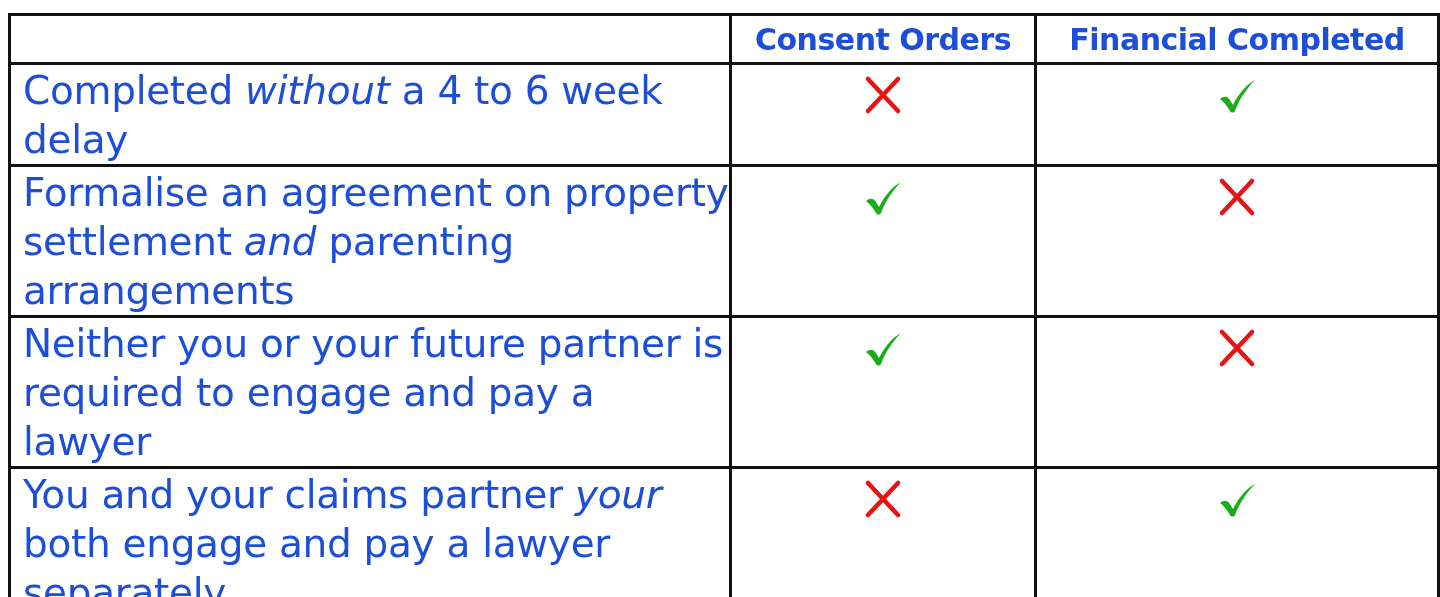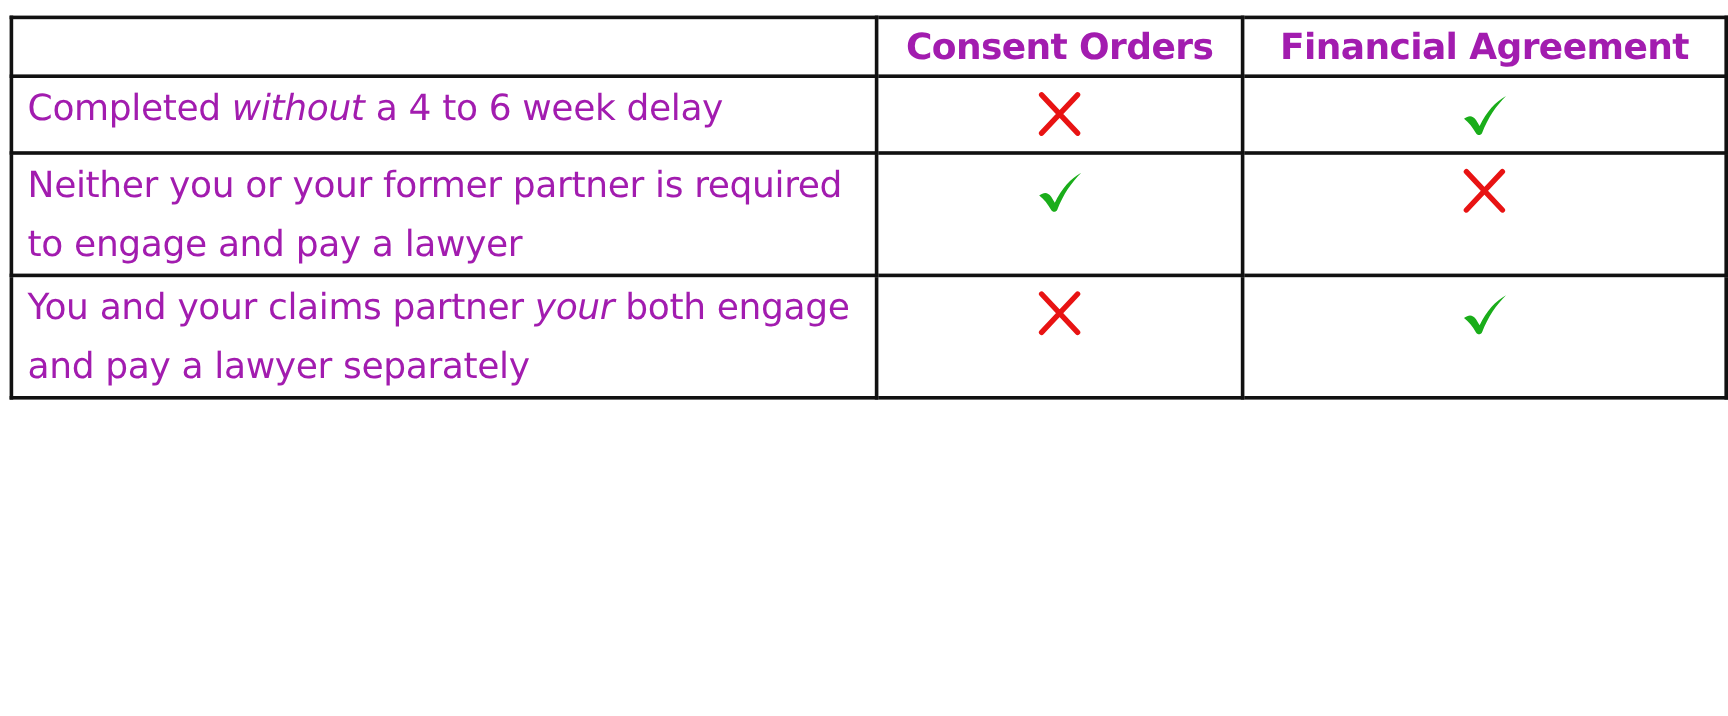--- a/index.html
+++ b/index.html
@@ -5,7 +5,7 @@
   html,body{margin:0;padding:0;background:#fff;}
   body{width:1440px;height:597px;position:relative;overflow:hidden;font-family:"DejaVu Sans","Liberation Sans",sans-serif;}
   table{position:absolute;left:8px;top:13px;border-collapse:collapse;table-layout:fixed;width:1429px;}
-  td,th{border:3px solid #111;padding:0;vertical-align:top;color:#a21caf;}
+  td,th{border:3px solid #111;padding:0;vertical-align:top;color:#1d4ed8;}
   col.c1{width:721px;} col.c2{width:305px;} col.c3{width:403px;}
   th{height:46px;font-weight:bold;font-size:30px;text-align:center;vertical-align:middle;letter-spacing:-0.5px;}
   td.label{font-size:30px;line-height:49px;padding:1px 0 0 12px;letter-spacing:-0.3px;}

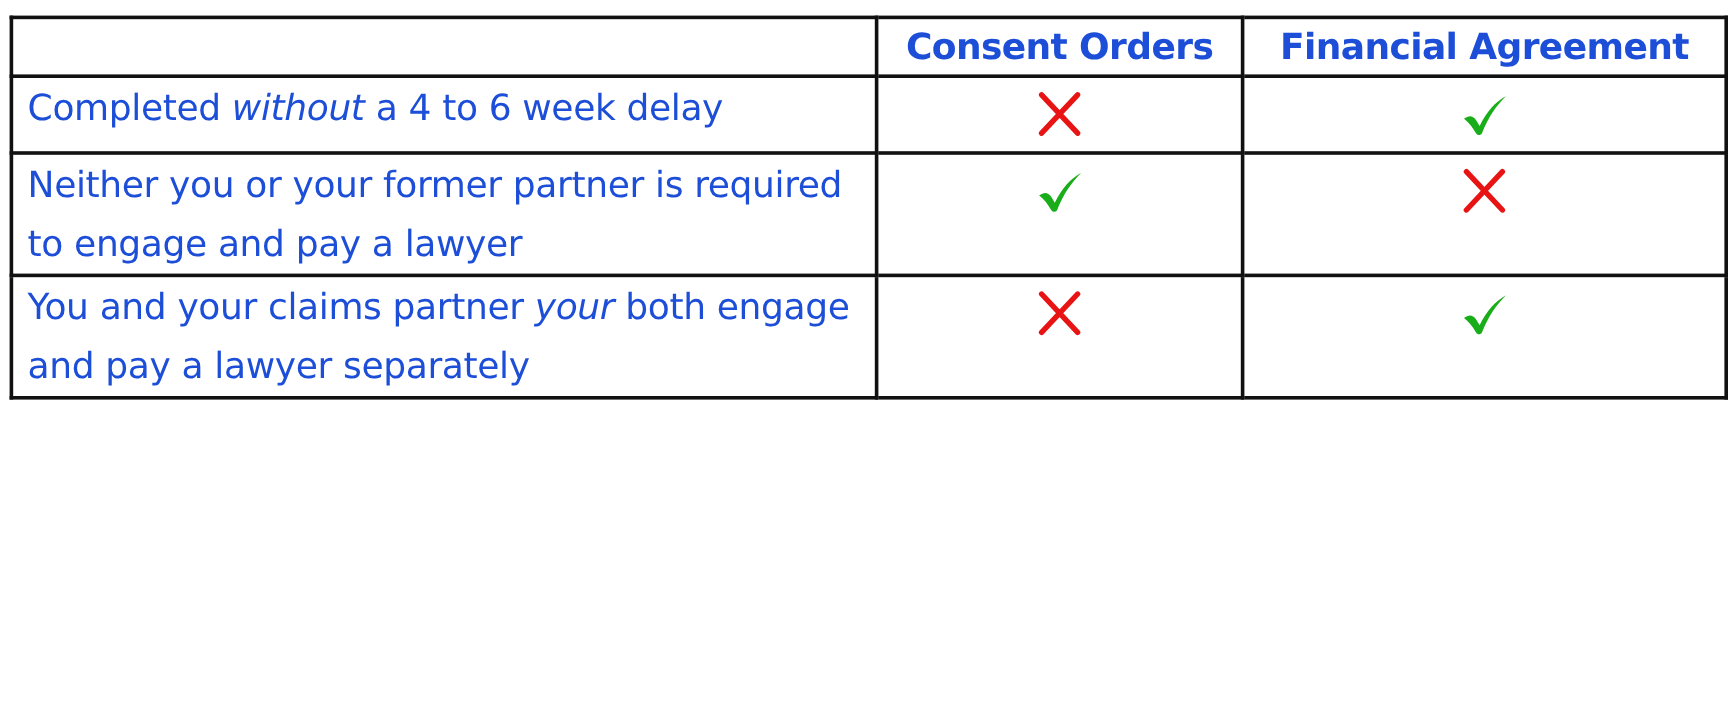--- a/index.html
+++ b/index.html
@@ -28,7 +28,7 @@
     <tr>
       <th></th>
       <th>Consent Orders</th>
-      <th>Financial Agreement</th>
+      <th>Financial Completed</th>
     </tr>
   </thead>
   <tbody id="tbody">

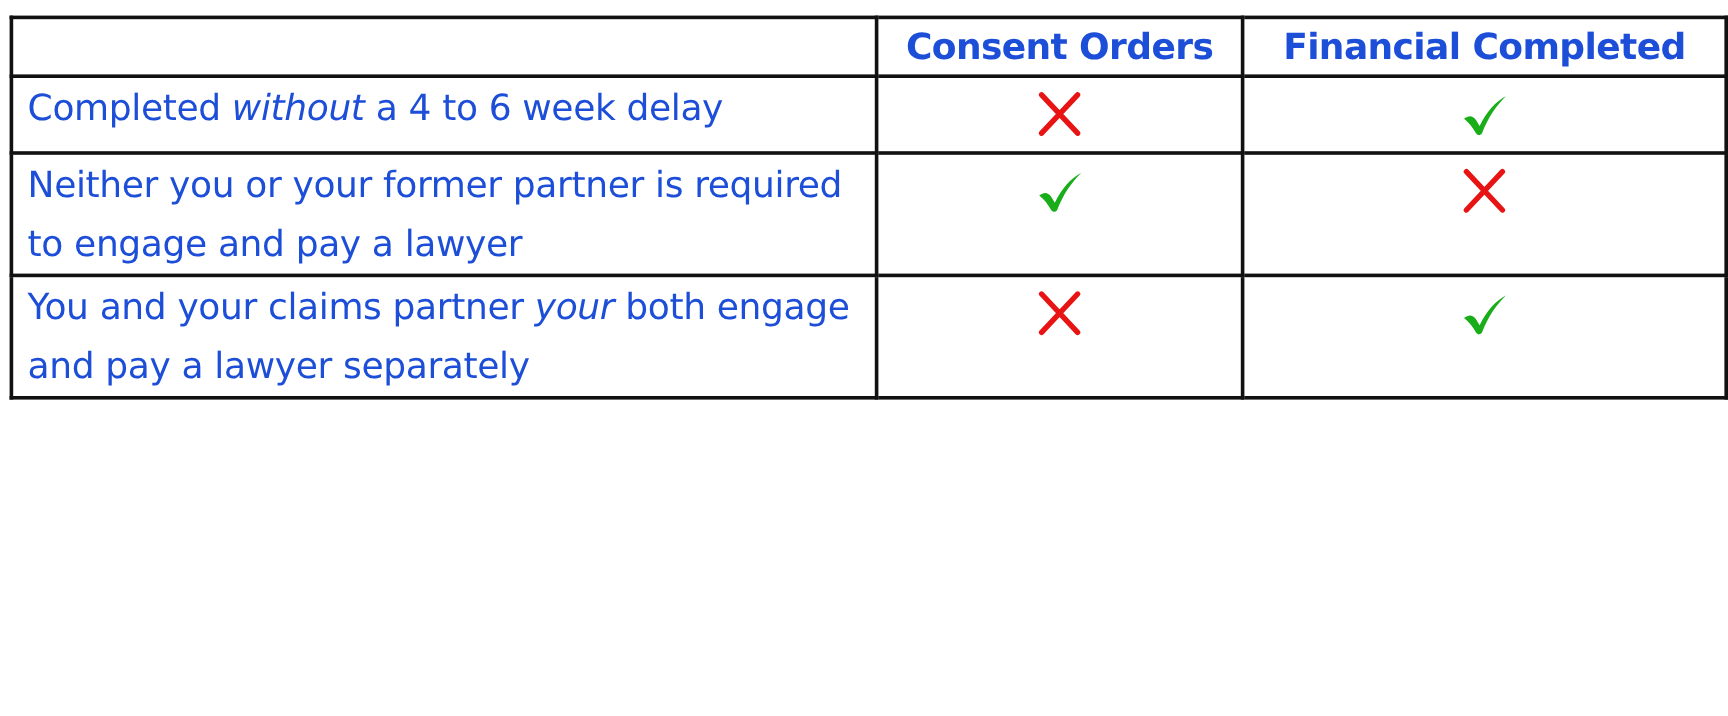--- a/index.html
+++ b/index.html
@@ -8,7 +8,7 @@
   td,th{border:3px solid #111;padding:0;vertical-align:top;color:#1d4ed8;}
   col.c1{width:721px;} col.c2{width:305px;} col.c3{width:403px;}
   th{height:46px;font-weight:bold;font-size:30px;text-align:center;vertical-align:middle;letter-spacing:-0.5px;}
-  td.label{font-size:30px;line-height:49px;padding:1px 0 0 12px;letter-spacing:-0.3px;}
+  td.label{font-size:39px;line-height:49px;padding:1px 0 0 12px;letter-spacing:-0.3px;}
   tr.r1 td{height:60px;} tr.r2 td{height:60px;}
   tr.r3 td,tr.r4 td,tr.r5 td,tr.r6 td{height:95px;}
   td.mark{text-align:center;}

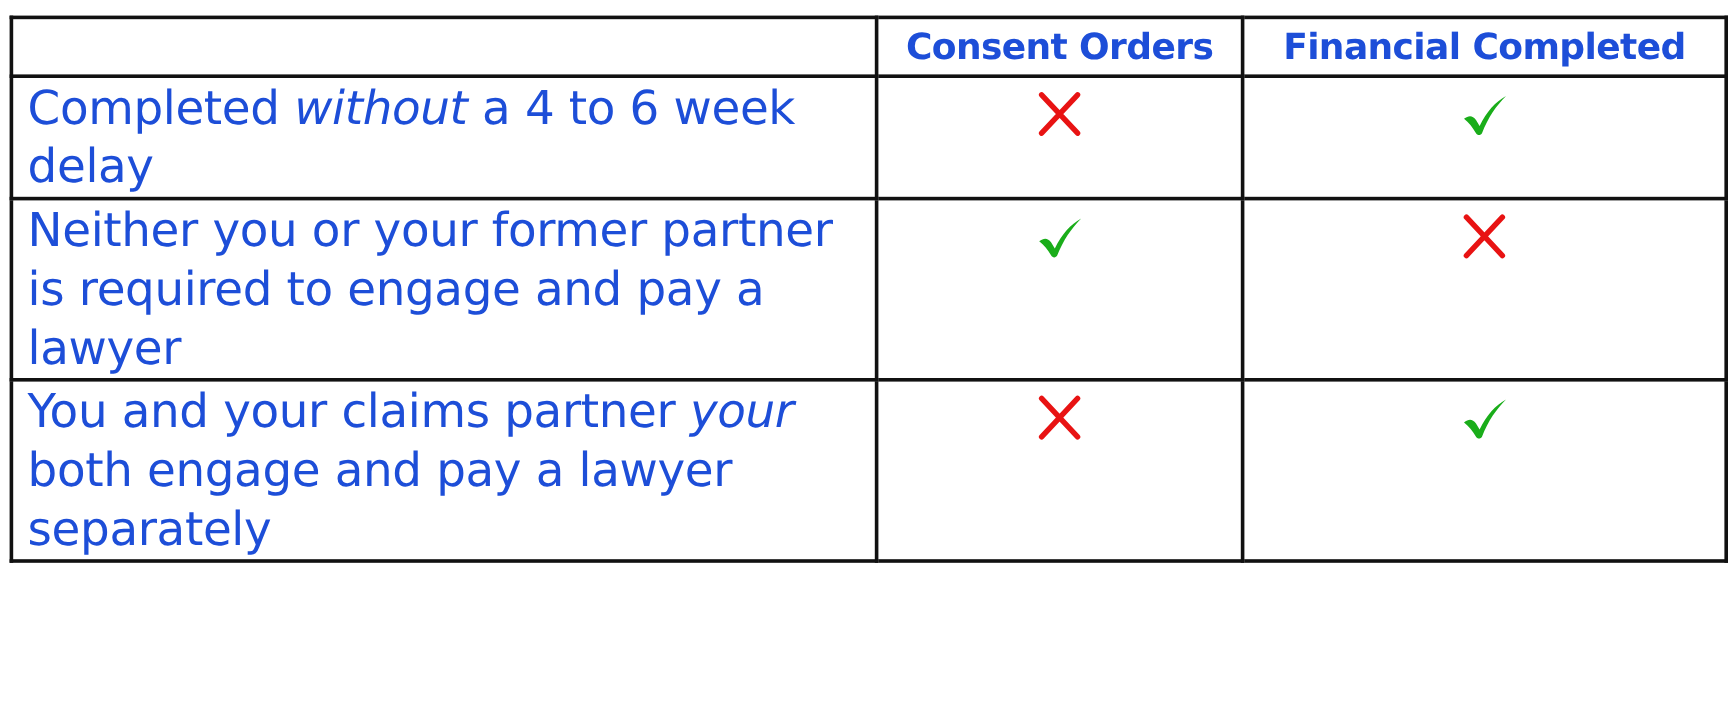--- a/index.html
+++ b/index.html
@@ -43,6 +43,15 @@
   </tr>
 
 
+  <tr class="r3">
+    <td class="label"><span>Formalise an agreement on property settlement </span><em>and</em><span> parenting arrangements</span></td>
+    <td class="mark"><span class="icon"><svg viewBox="0 0 40 40">
+              <path d="M3 24 C7 21 10 21 13 25 L16 30 C22 18 29 10 38 5 C30 13 23 23 18 36 C17 38 14 38 13 36 C10 31 7 27 3 24 Z" fill="#1aad1a"></path>
+            </svg></span></td>
+    <td class="mark"><span class="icon"><svg viewBox="0 0 40 40">
+              <path d="M5 4 L35 36 M35 4 L5 36" stroke="#e81313" stroke-width="4.5" stroke-linecap="round"></path>
+            </svg></span></td>
+  </tr>
 
 
   <tr class="r5">

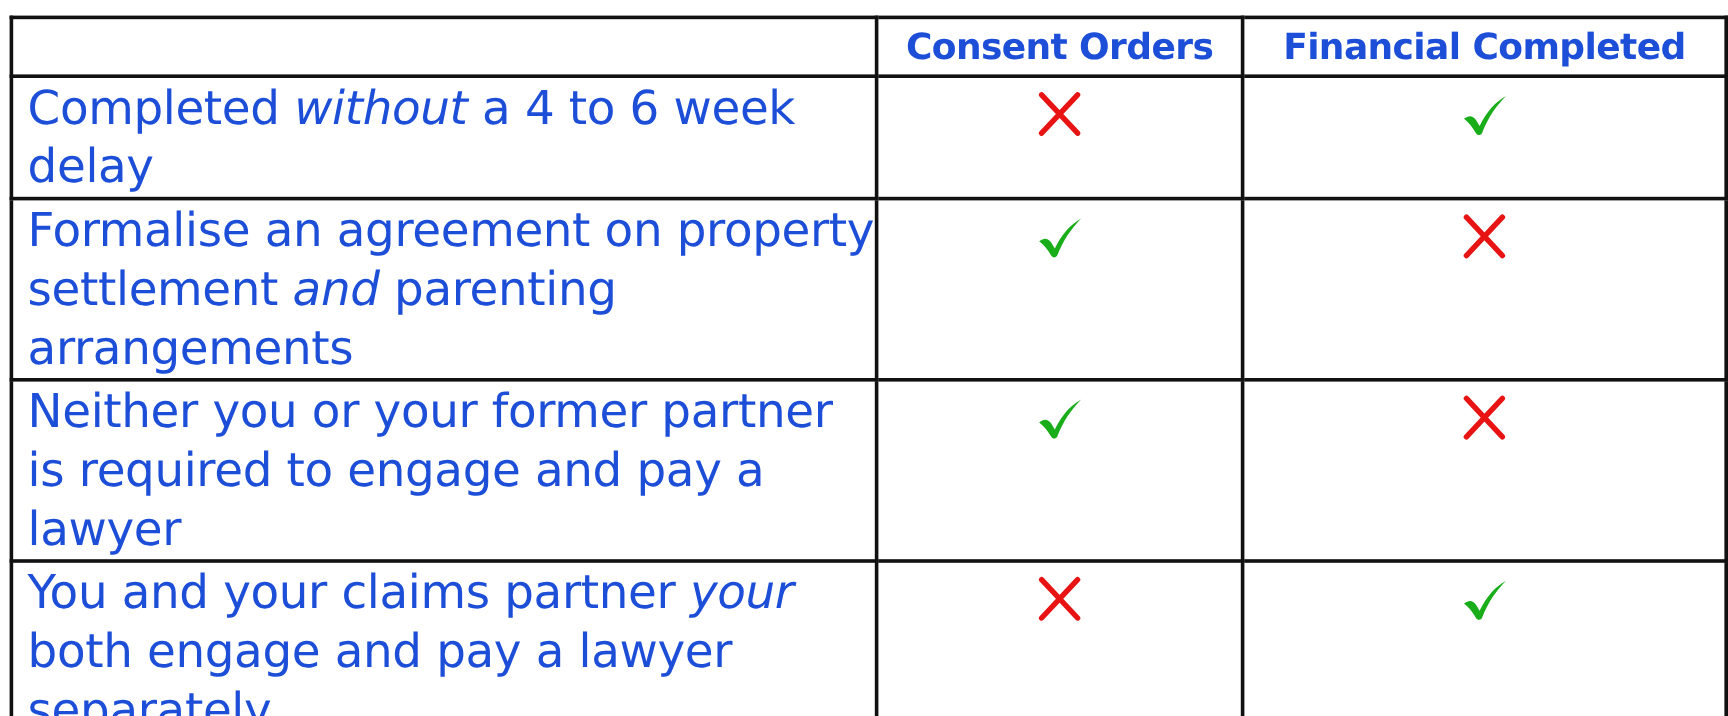--- a/index.html
+++ b/index.html
@@ -55,7 +55,7 @@
 
 
   <tr class="r5">
-    <td class="label"><span>Neither you or your former partner is required to engage and pay a lawyer</span><em></em><span></span></td>
+    <td class="label"><span>Neither you or your future partner is required to engage and pay a lawyer</span><em></em><span></span></td>
     <td class="mark"><span class="icon"><svg viewBox="0 0 40 40">
               <path d="M3 24 C7 21 10 21 13 25 L16 30 C22 18 29 10 38 5 C30 13 23 23 18 36 C17 38 14 38 13 36 C10 31 7 27 3 24 Z" fill="#1aad1a"></path>
             </svg></span></td>

